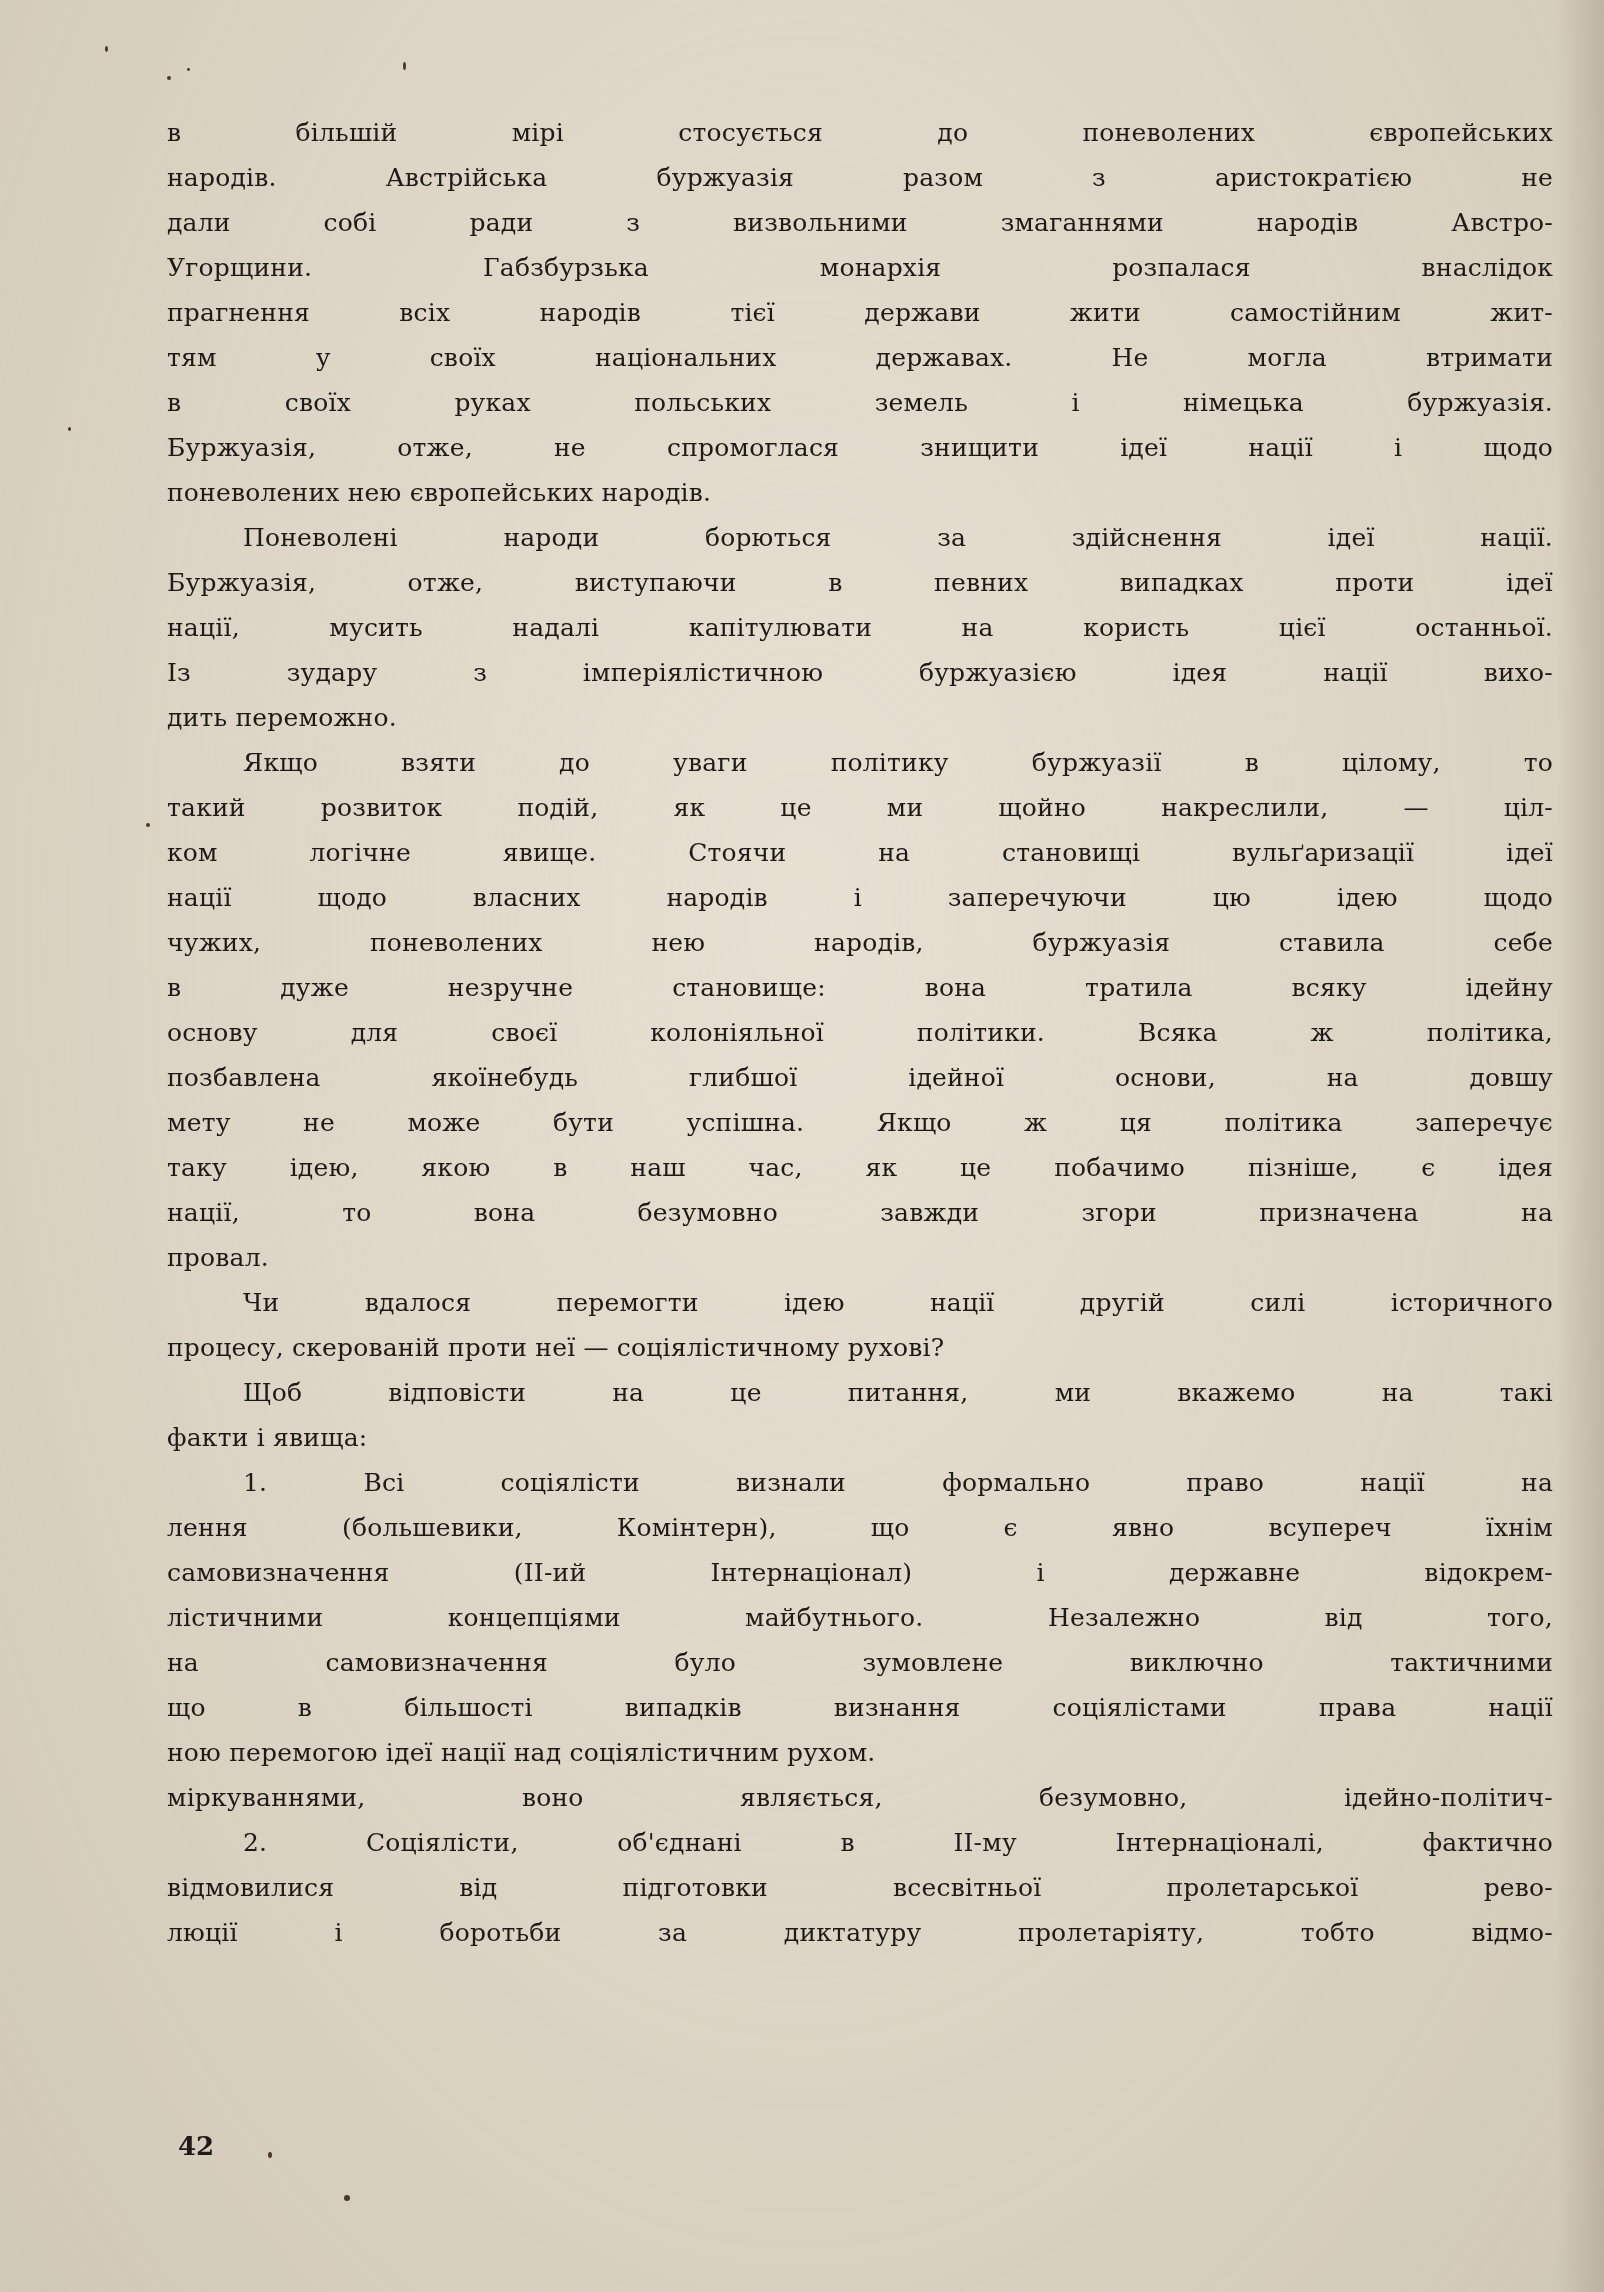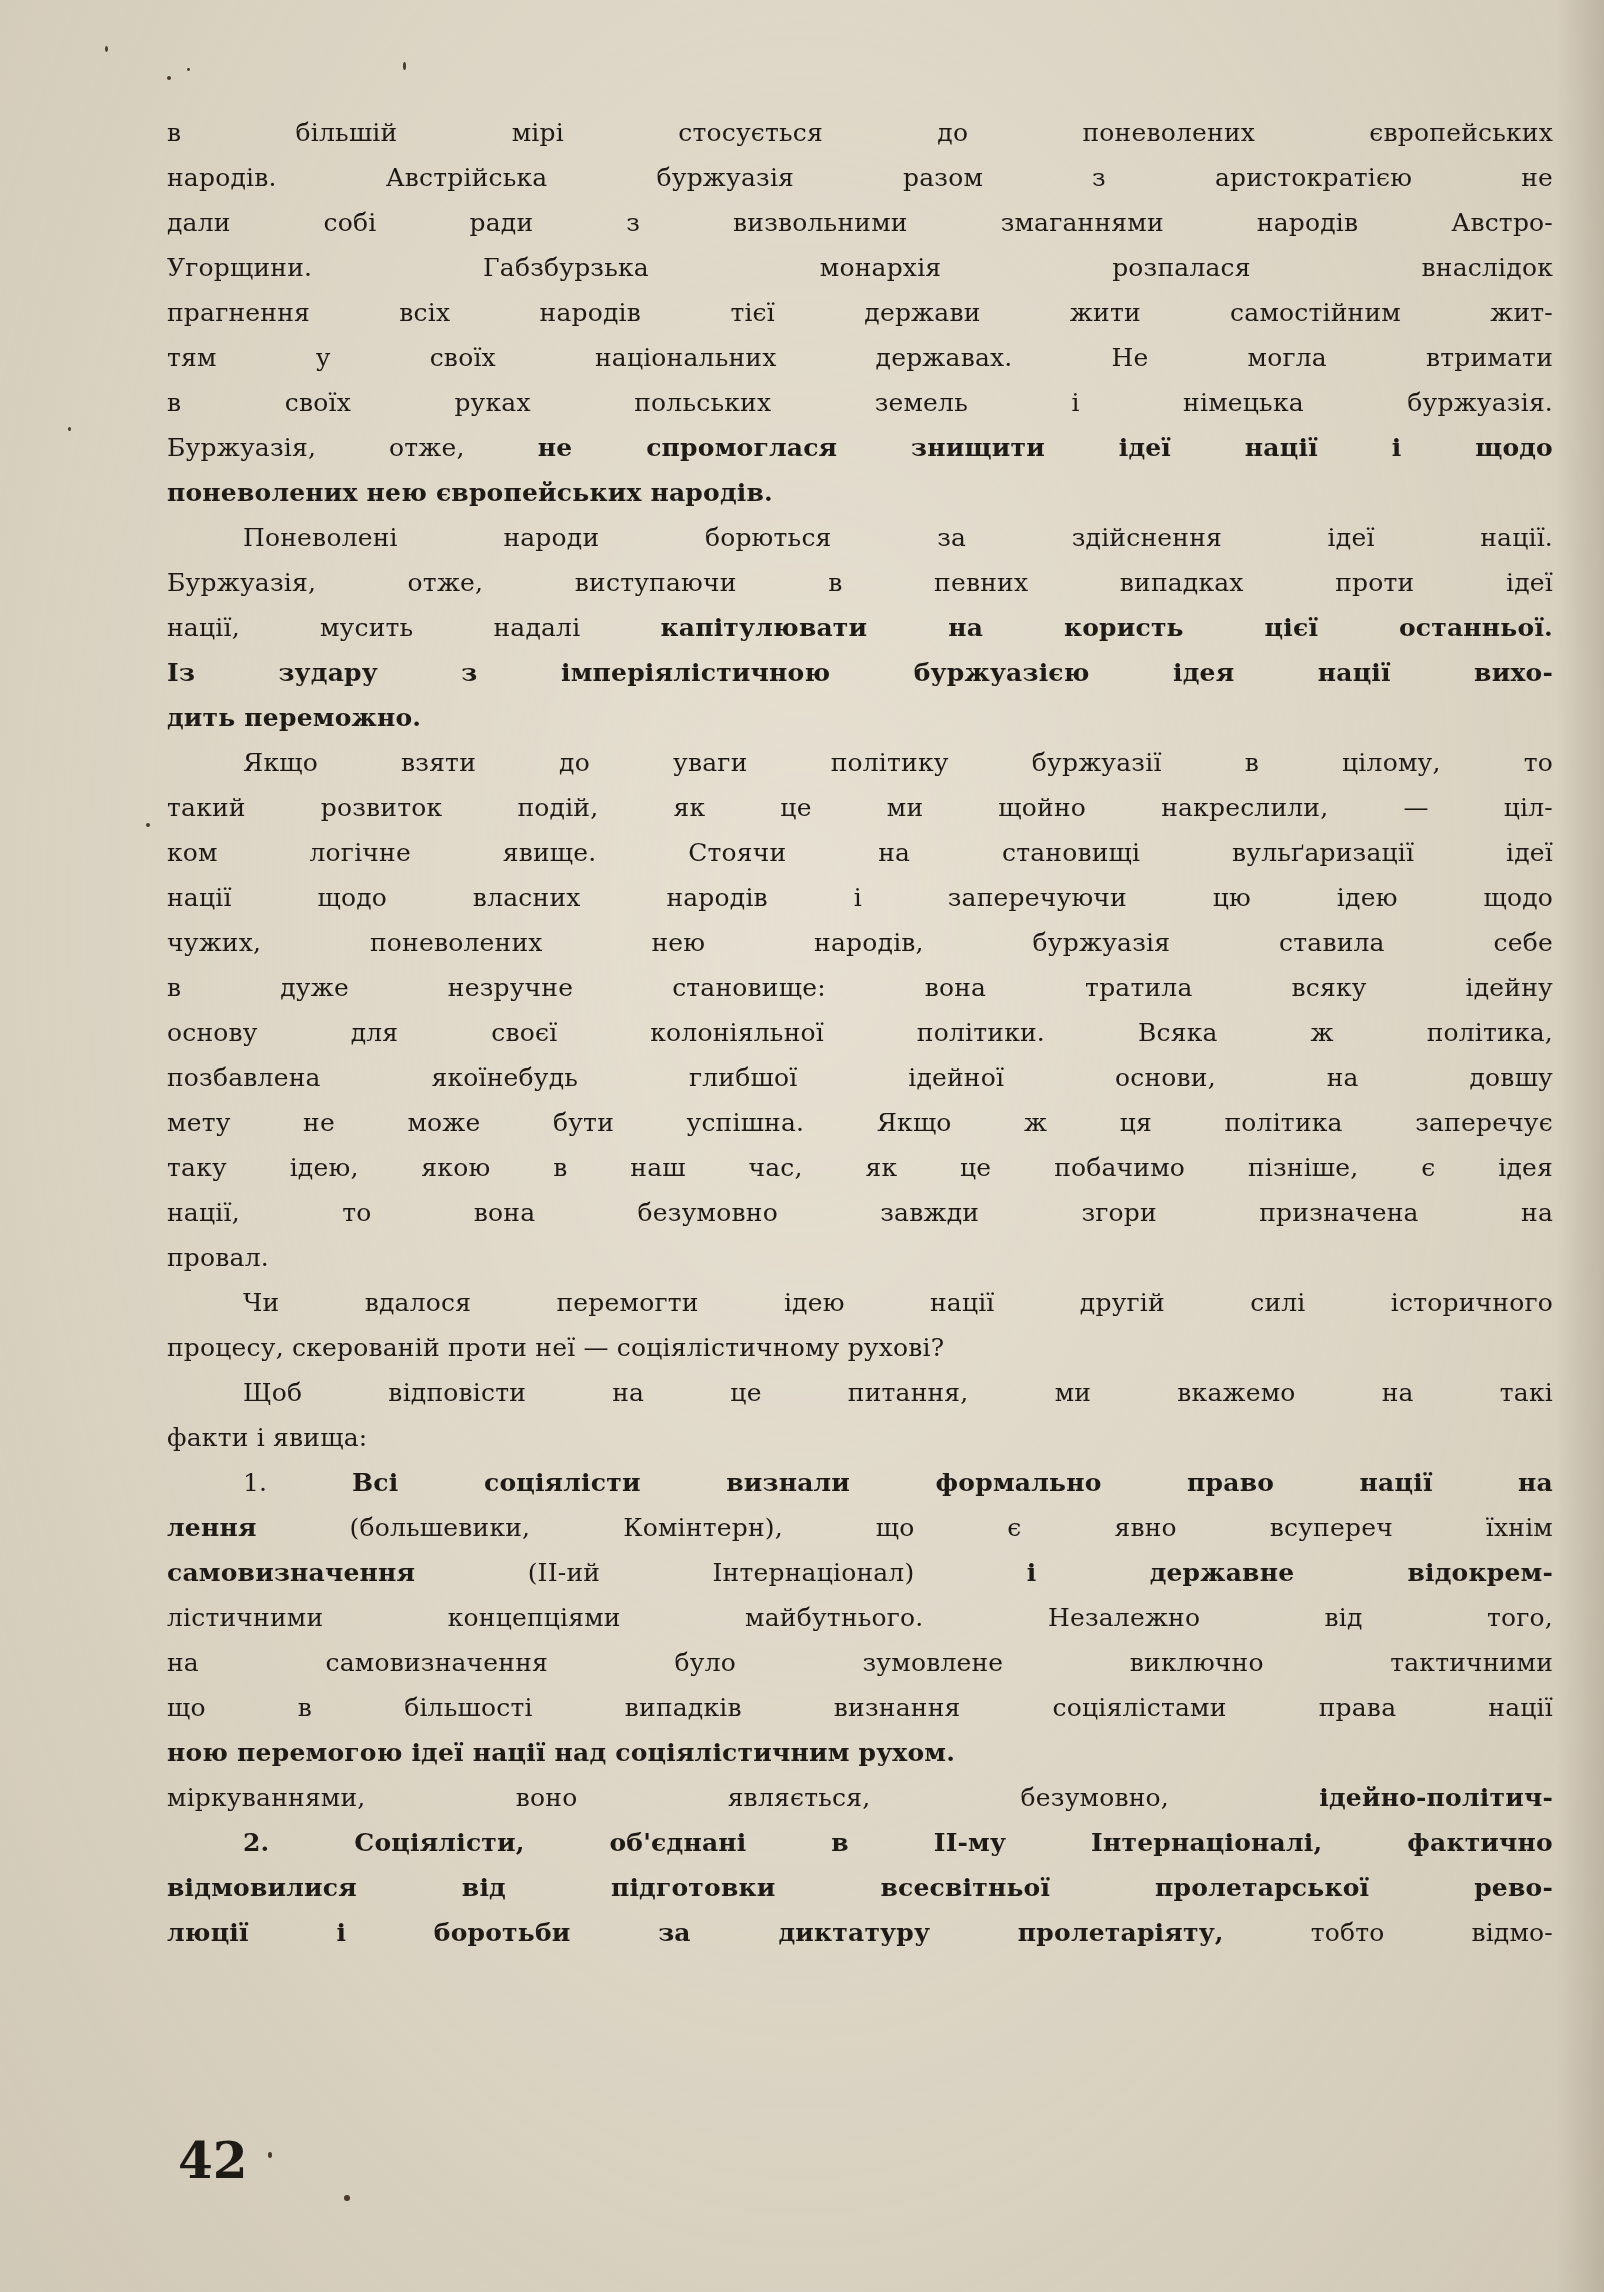--- a/index.html
+++ b/index.html
@@ -48,7 +48,7 @@
       padding-left: 76px;
     }
     .b {
-      font-weight: bold;
+      font-weight: normal;
     }
     .page-number {
       position: absolute;

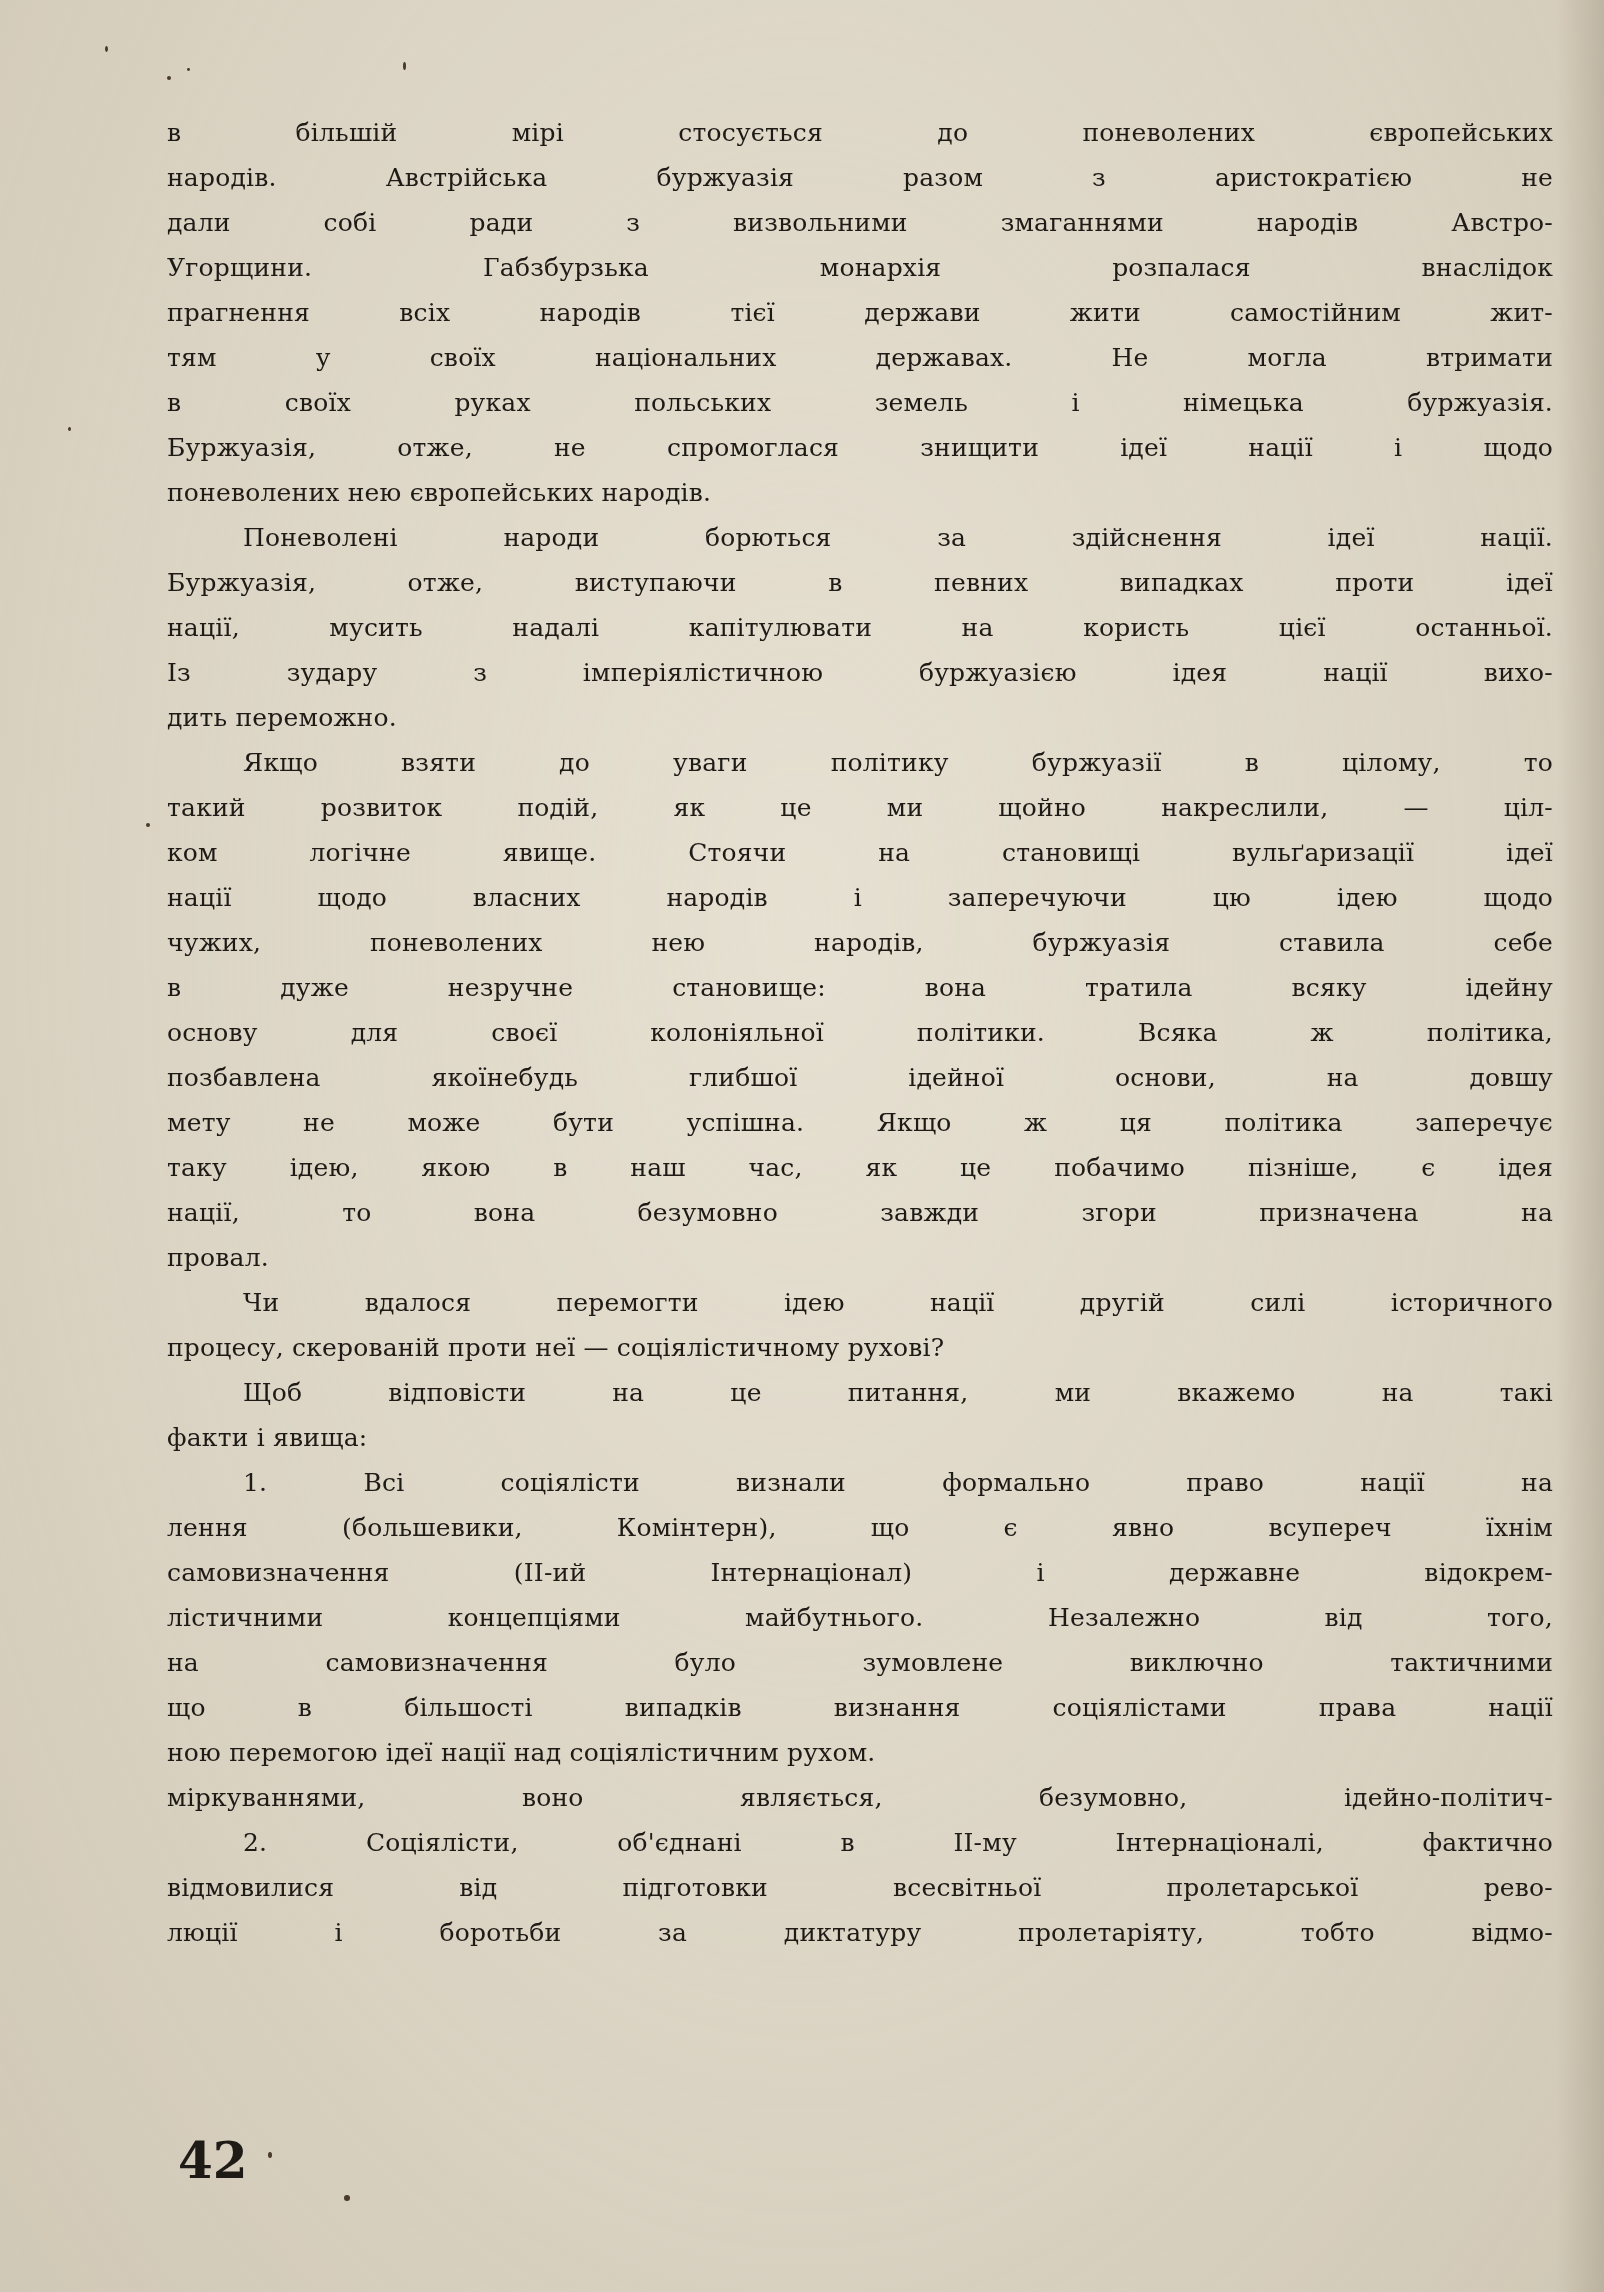--- a/index.html
+++ b/index.html
@@ -54,7 +54,7 @@
       position: absolute;
       left: 178px;
       top: 2131px;
-      font-size: 50px;
+      font-size: 26px;
       font-weight: bold;
       font-family: "DejaVu Serif", serif;
     }

